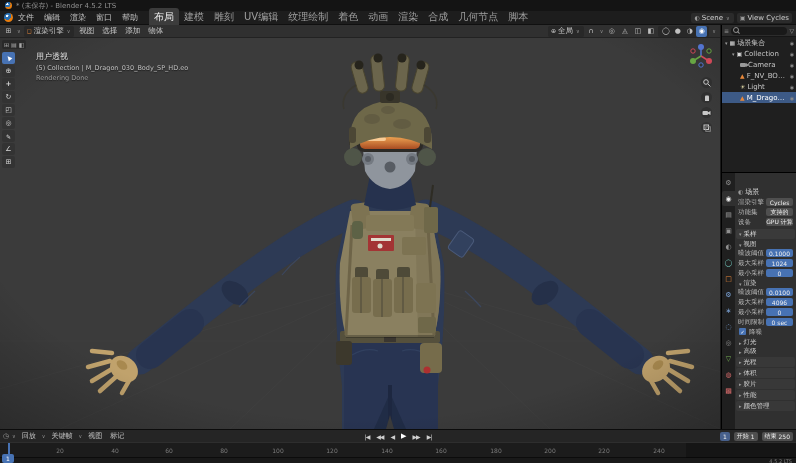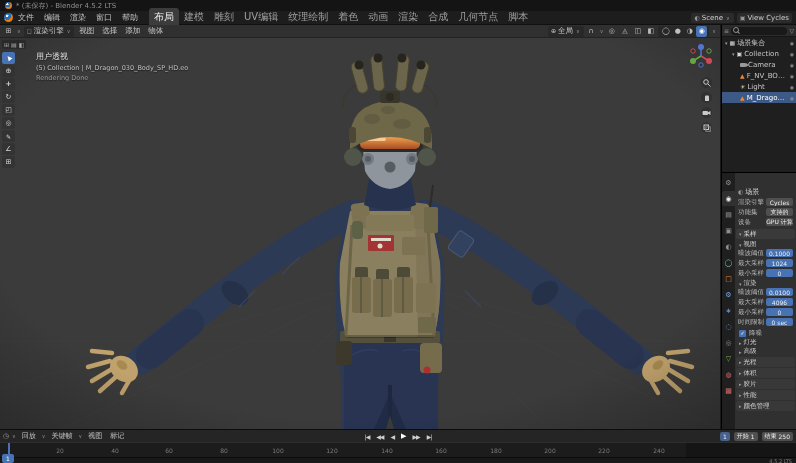--- a/index.html
+++ b/index.html
@@ -85,7 +85,7 @@
   .phead{display:flex;align-items:center;height:10px;background:#3a3a3a;border-radius:2px;margin:1px 0;
          padding:0 3px;font-size:6.5px;color:#e0e0e0;gap:2px}
   .psub{display:flex;align-items:center;height:9px;padding:0 3px;font-size:6.5px;color:#cdcdcd;gap:2px}
-  .pcheckrow{display:flex;align-items:center;height:10px;gap:3px;padding:0 3px}
+  .pcheckrow{display:flex;align-items:flex-start;height:10px;gap:3px;padding:0 3px}
   .cbox{width:7px;height:7px;background:#4772b3;border-radius:1px;color:#fff;font-size:5px;display:flex;align-items:center;justify-content:center}
   .pcol{display:flex;align-items:center;height:10px;background:#383838;border-radius:2px;margin:1px 0;padding:0 3px;font-size:6.5px;color:#cfcfcf;gap:2px}
   .tri{font-size:5px;color:#9a9a9a}

